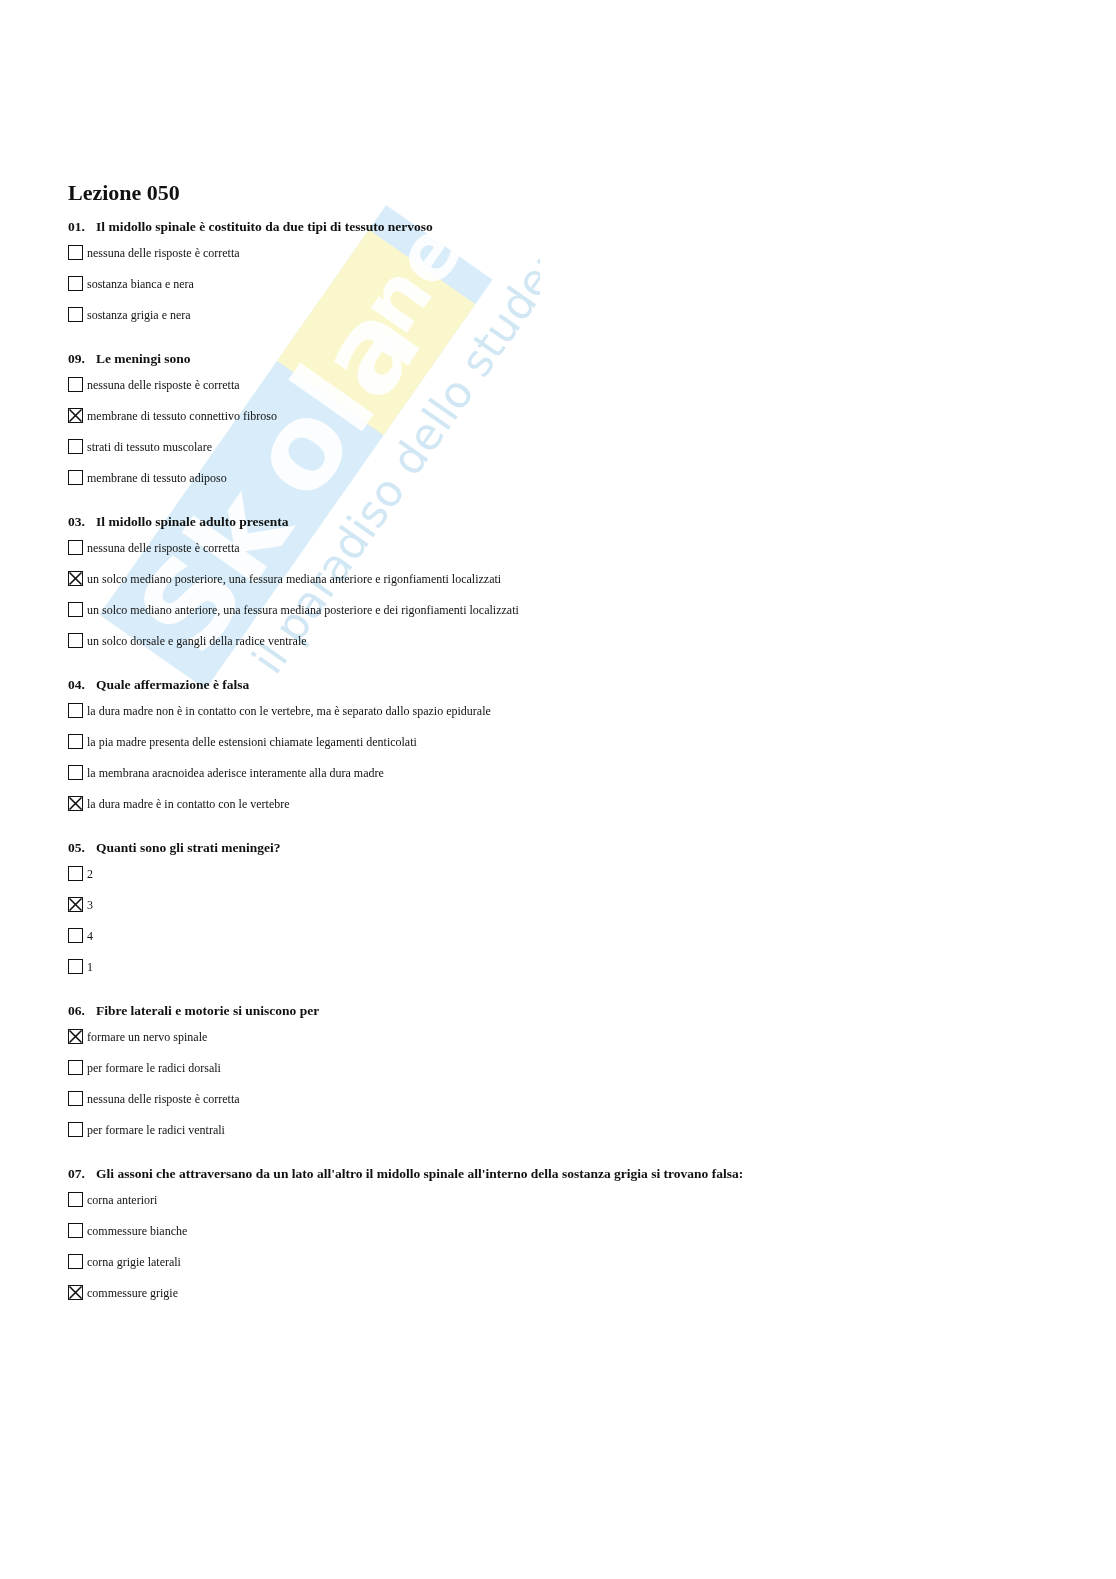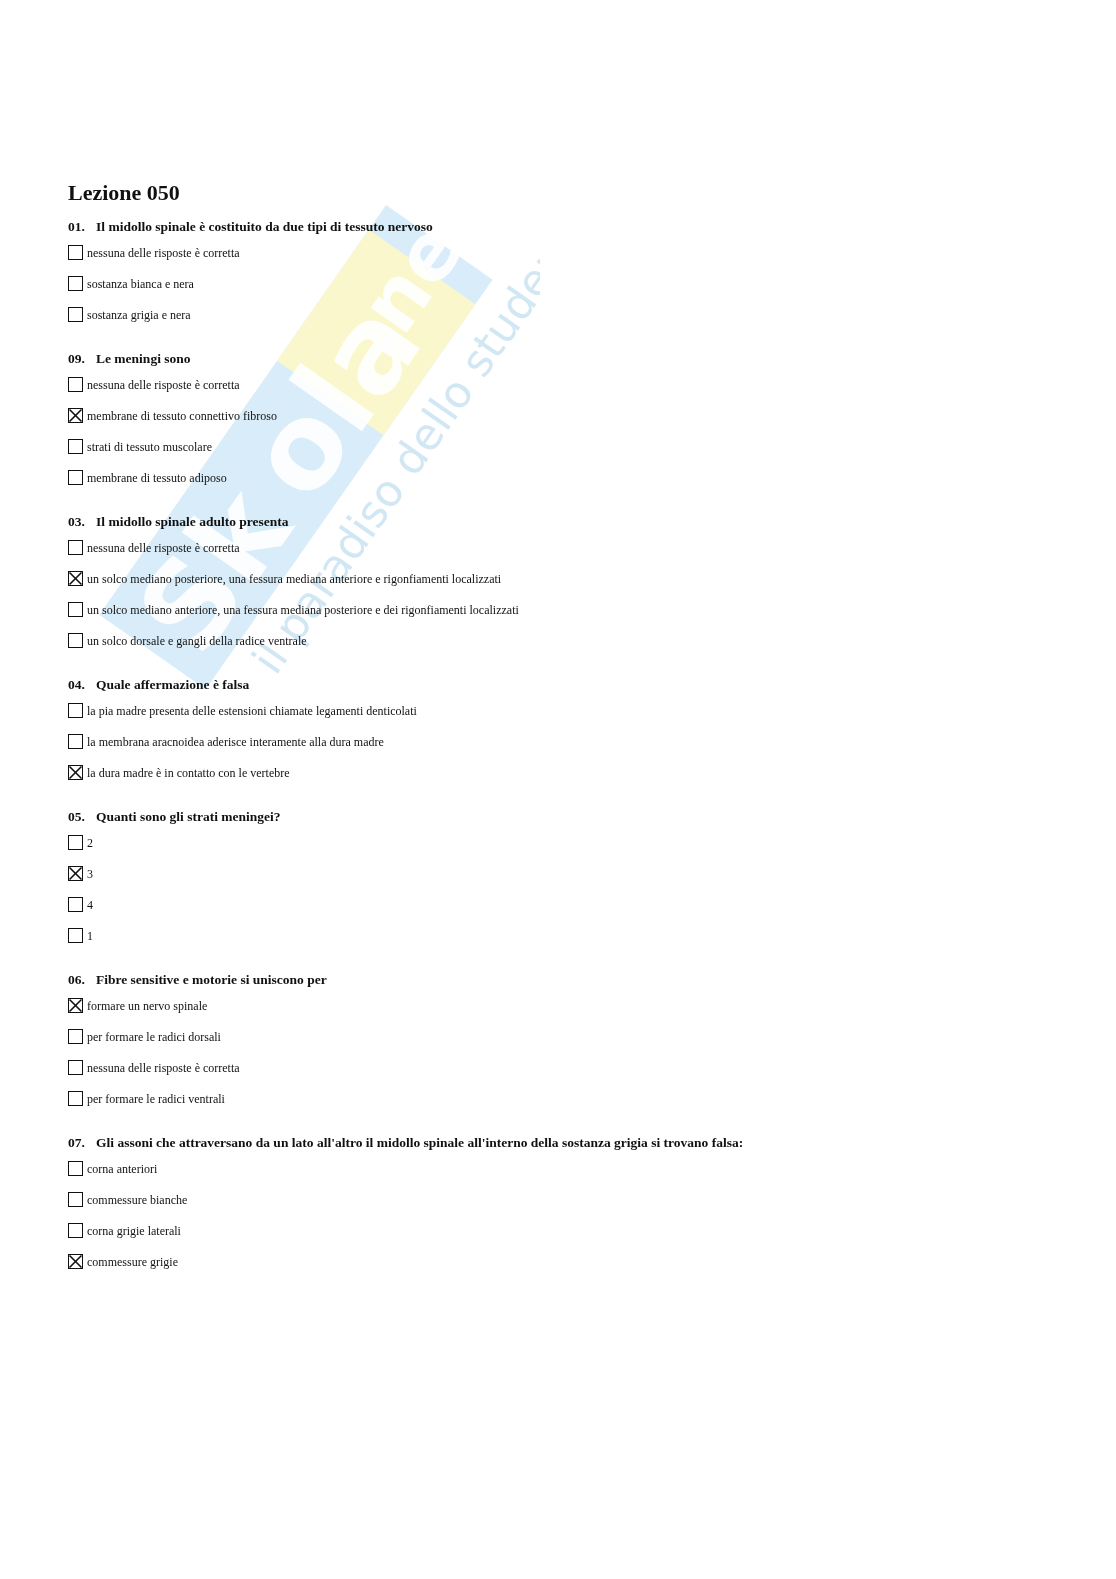--- a/index.html
+++ b/index.html
@@ -133,6 +133,10 @@
     <div class="opts">
           <div class="option">
     <span class="cb"></span>
+    <span class="opt-label">la dura madre non è in contatto con le vertebre, ma è separato dallo spazio epidurale</span>
+  </div>
+          <div class="option">
+    <span class="cb"></span>
     <span class="opt-label">la pia madre presenta delle estensioni chiamate legamenti denticolati</span>
   </div>
           <div class="option">

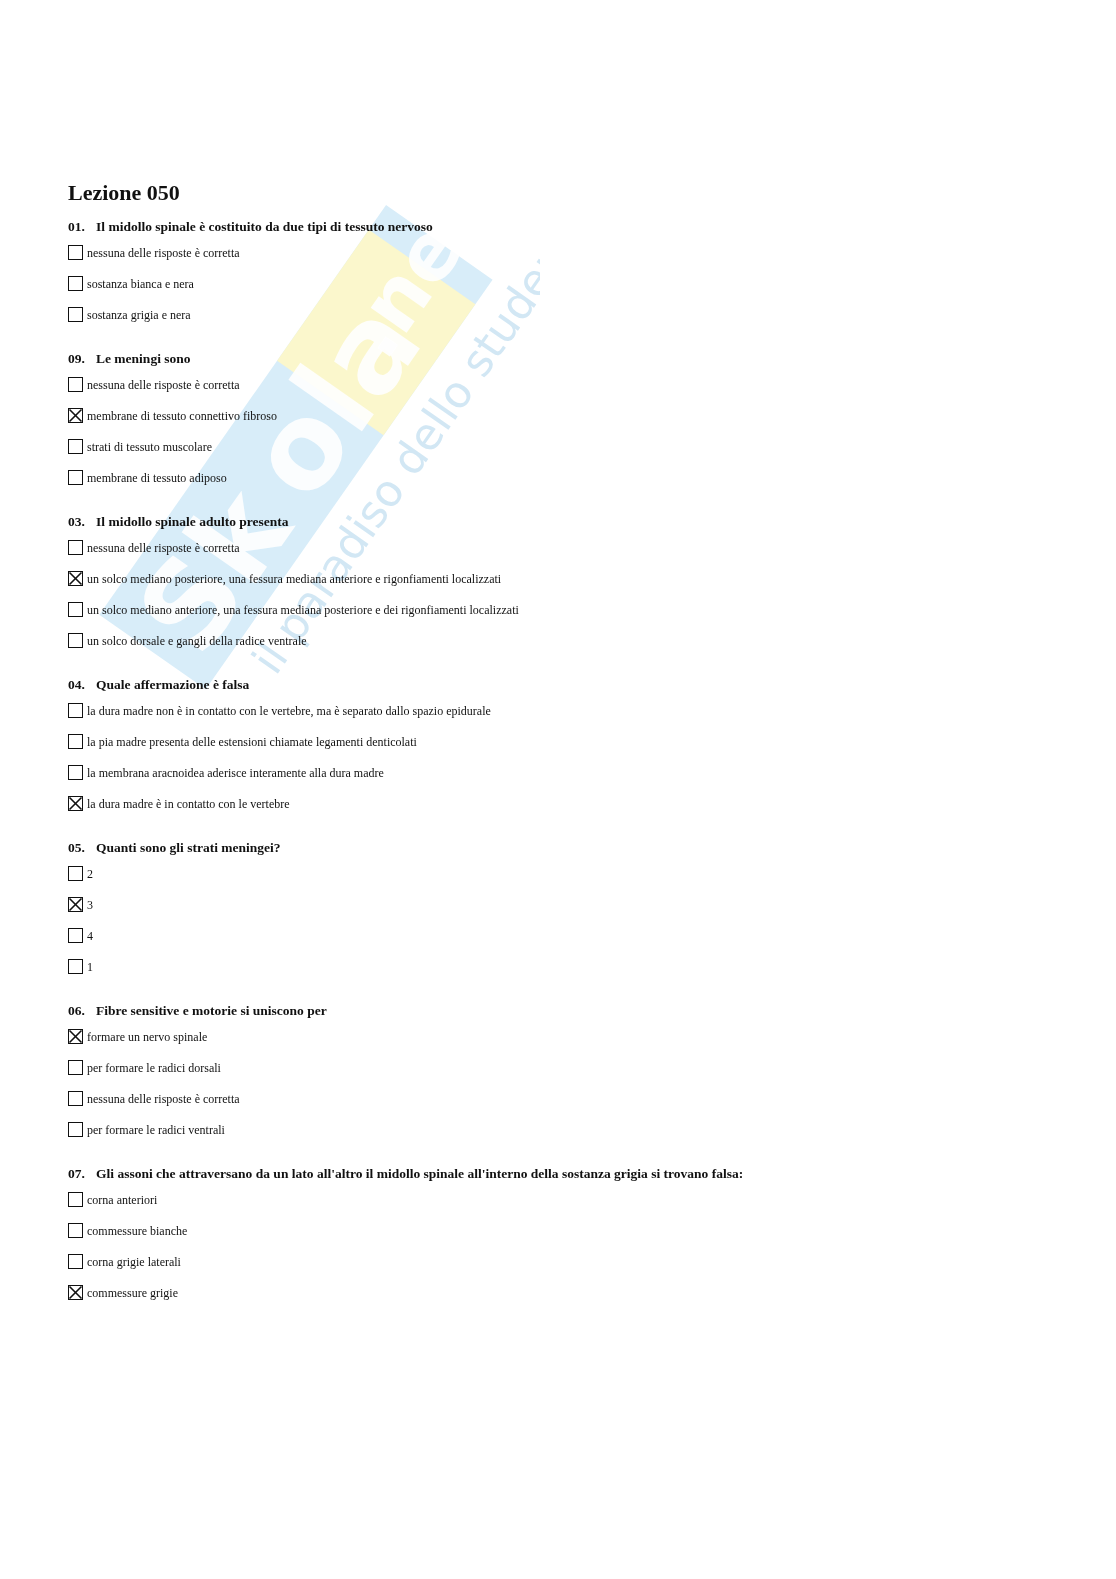--- a/index.html
+++ b/index.html
@@ -184,7 +184,7 @@
   </section>
       <section class="q-block">
     <div class="q-title">
-      <span class="q-num">06.</span><span class="q-text">Fibre sensitive e motorie si uniscono per</span>
+      <span class="q-num">06.</span><span class="q-text">Fibre laterali e motorie si uniscono per</span>
     </div>
     <div class="opts">
           <div class="option">

